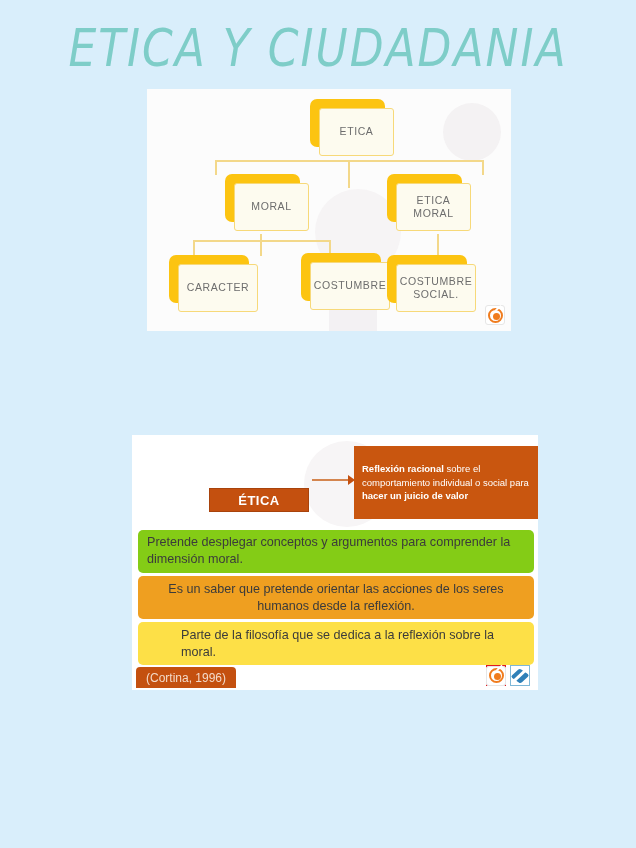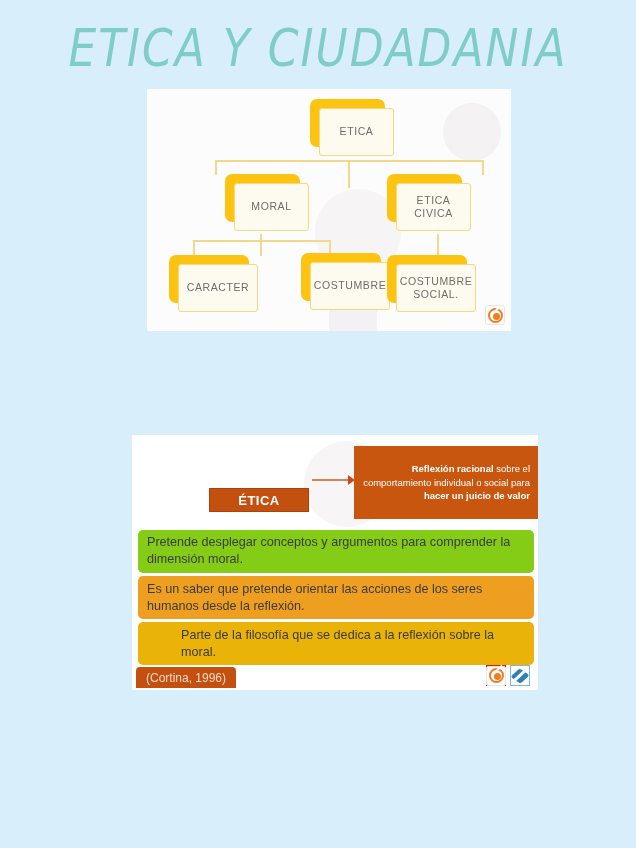--- a/index.html
+++ b/index.html
@@ -252,7 +252,7 @@
     <div class="node" style="left:240px; top:85px; width:75px; height:48px;">
       <div class="shadow"></div>
       <div class="card">
-        <span>ETICA CIVICA</span>
+        <span>ETICA MORAL</span>
       </div>
     </div>
 

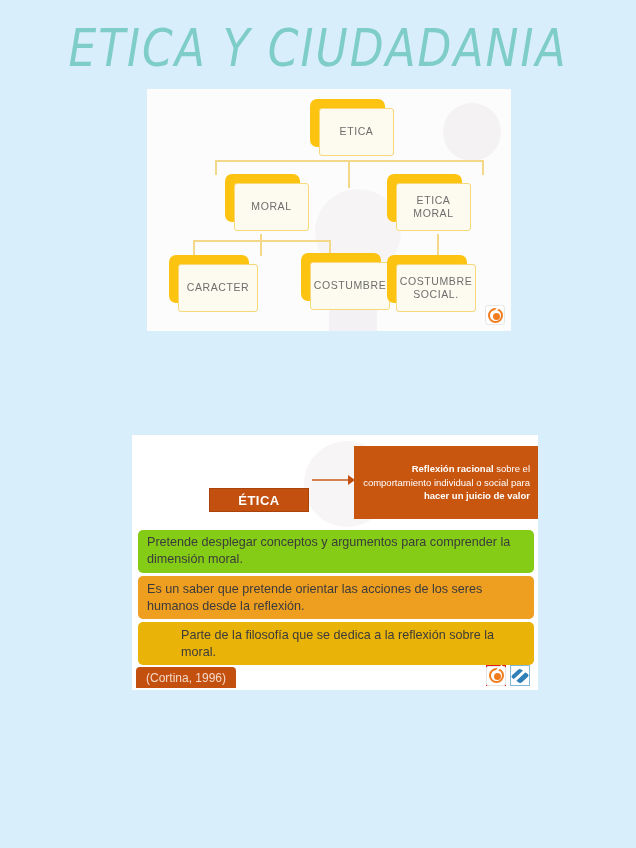--- a/index.html
+++ b/index.html
@@ -143,7 +143,7 @@
     color: #ffffff;
     font-size: 9.5px;
     line-height: 1.45;
-    text-align: right;
+    text-align: left;
     padding: 7px 8px;
     display: flex; align-items: center; justify-content: center;
   }

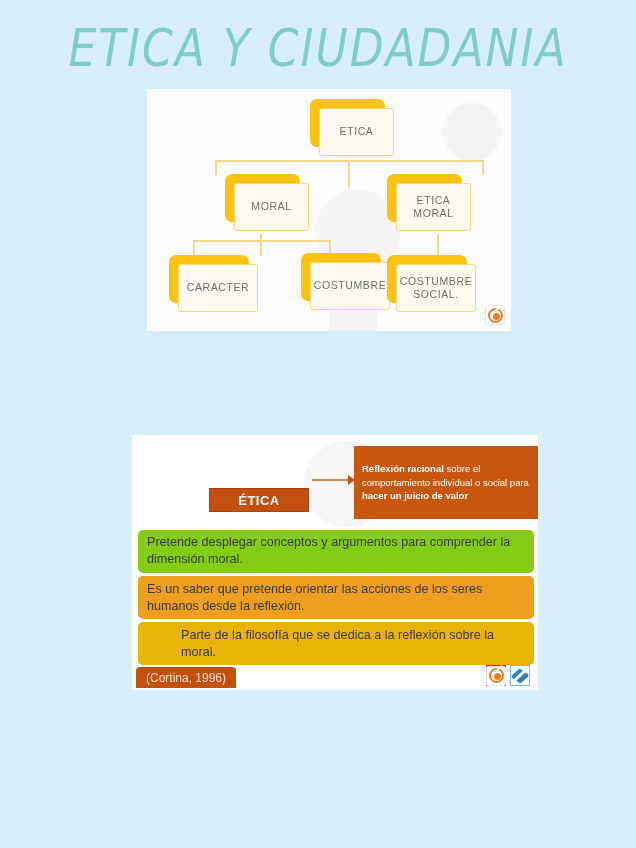--- a/index.html
+++ b/index.html
@@ -160,7 +160,7 @@
     display: flex; align-items: center;
   }
   .bar1 { top: 95px; background: #84cc16; align-items: flex-end; }
-  .bar2 { top: 141px; background: #ef9f20; }
+  .bar2 { top: 141px; background: #ef9f20; text-align: center; }
   .bar3 { top: 187px; background: #eab308; padding-left: 43px; }
 
   .cortina {

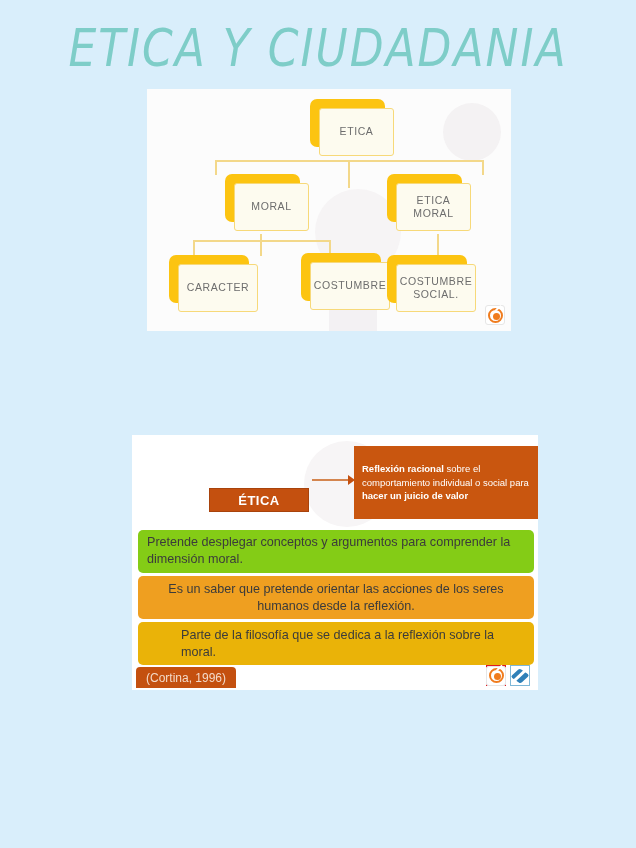--- a/index.html
+++ b/index.html
@@ -161,7 +161,7 @@
   }
   .bar1 { top: 95px; background: #84cc16; align-items: flex-end; }
   .bar2 { top: 141px; background: #ef9f20; text-align: center; }
-  .bar3 { top: 187px; background: #eab308; padding-left: 43px; }
+  .bar3 { top: 187px; background: #fde047; padding-left: 43px; }
 
   .cortina {
     position: absolute; left: 4px; top: 232px;

